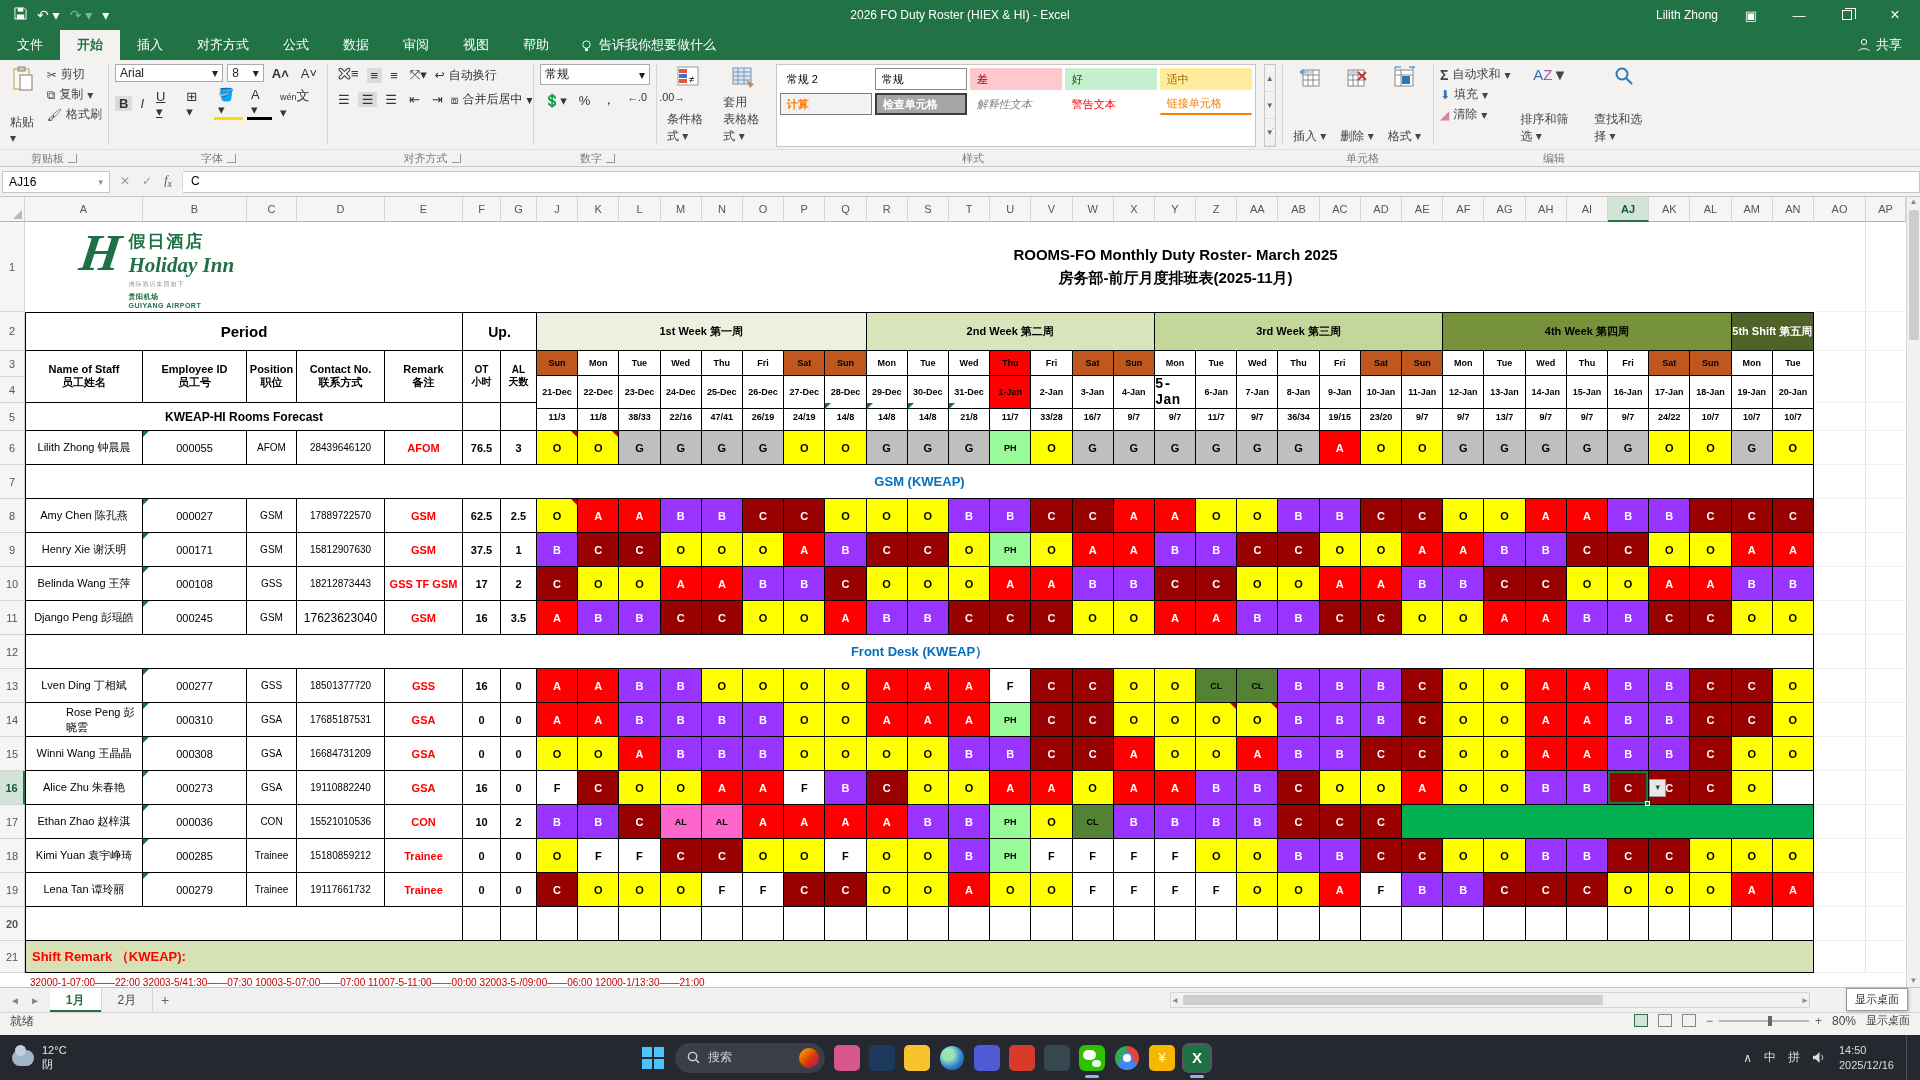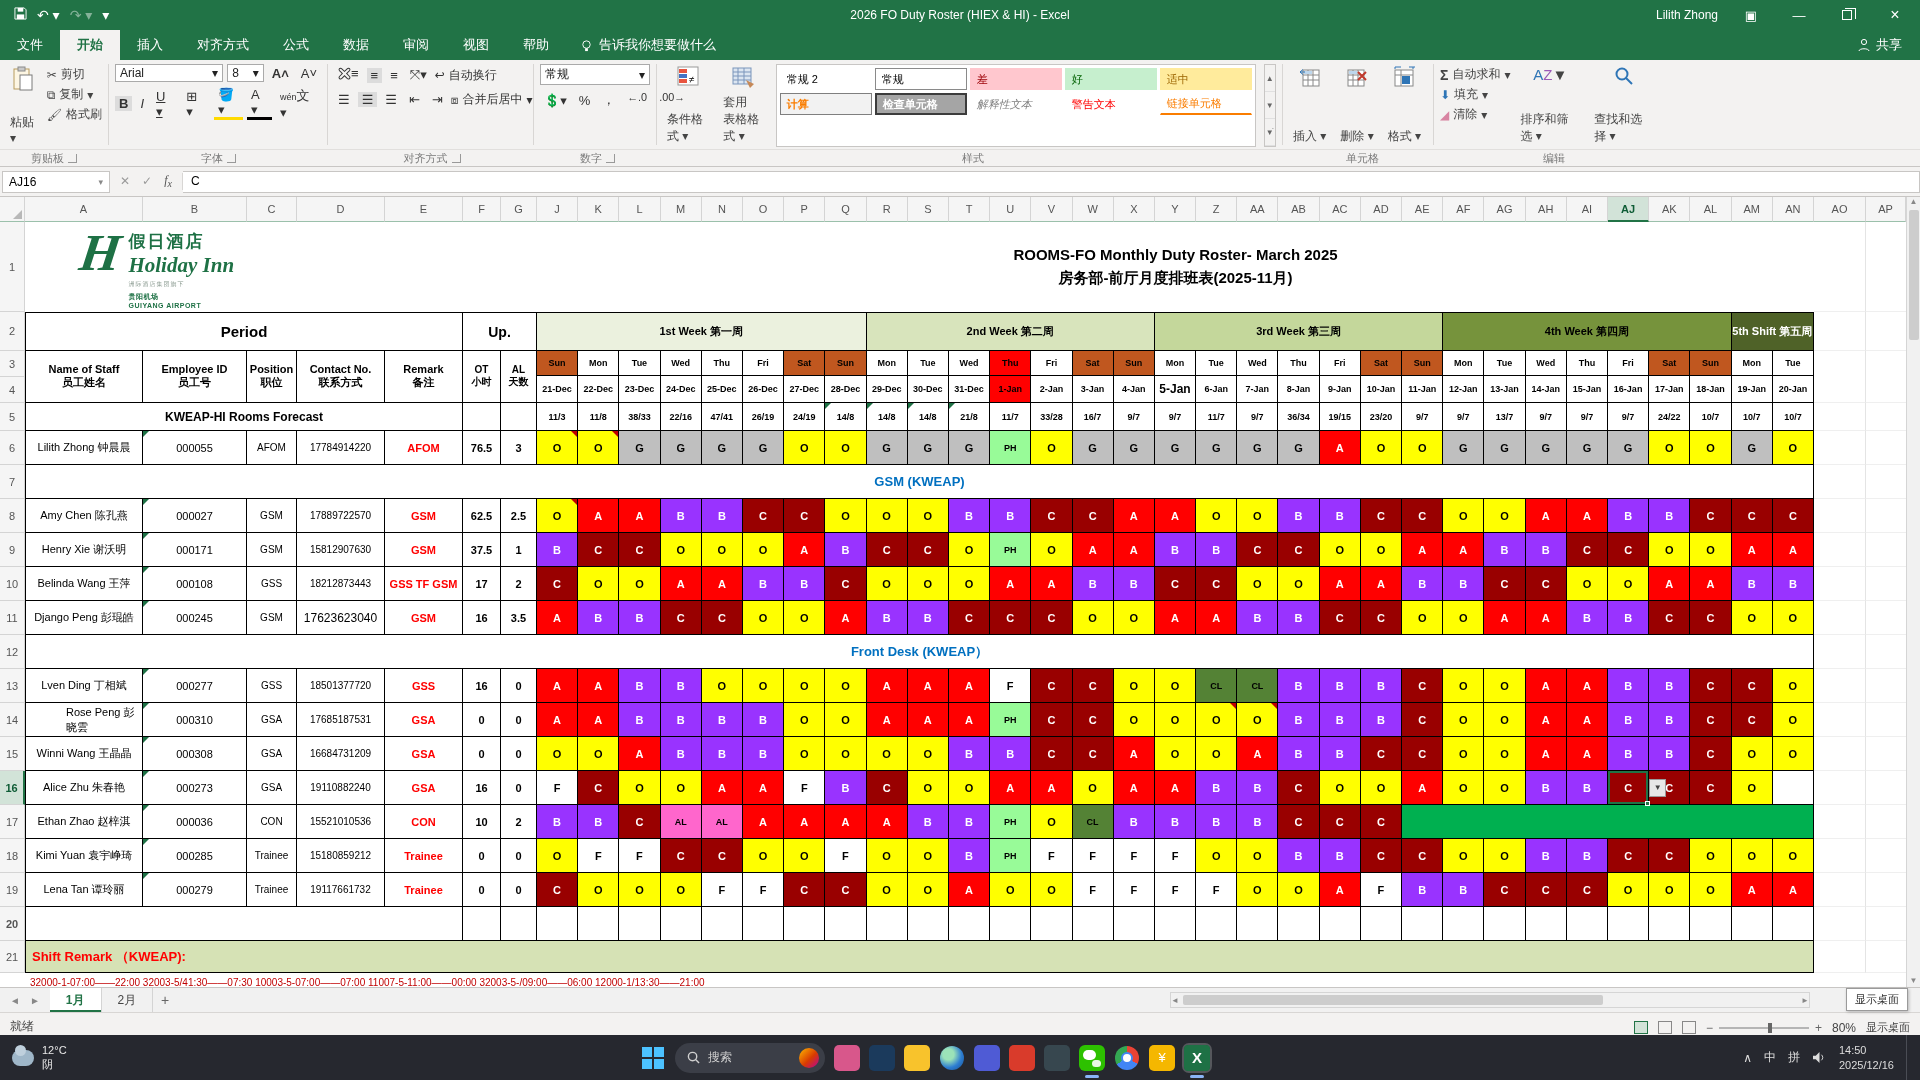--- a/index.html
+++ b/index.html
@@ -687,7 +687,7 @@
             <div class="dcell b" style="font-size: 9px;">
               <span>4-Jan</span>
             </div>
-            <div class="dcell b" style="font-size: 12px;">
+            <div class="dcell b" style="font-size: 14px; font-family: Liberation Mono, monospace;">
               <span>5-Jan</span>
             </div>
             <div class="dcell b" style="font-size: 9px;">

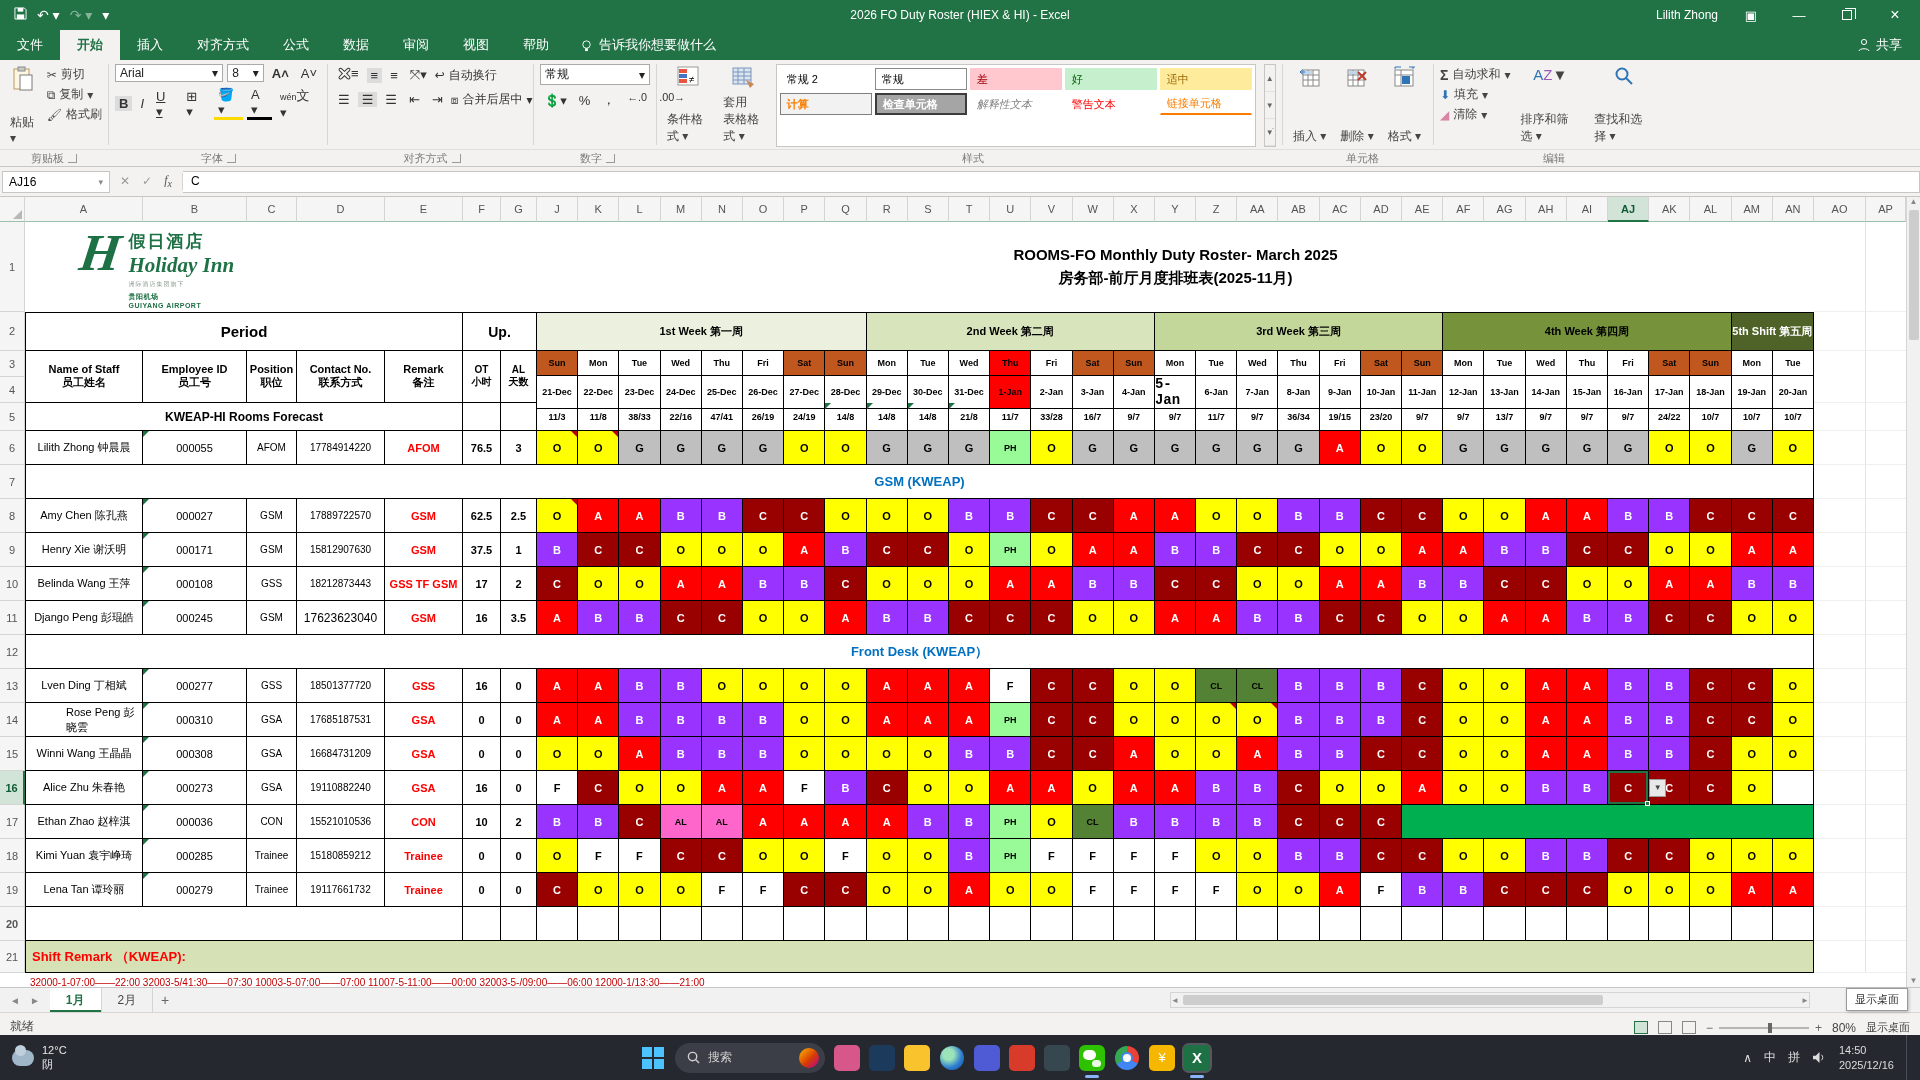--- a/index.html
+++ b/index.html
@@ -857,7 +857,7 @@
           <span style="font-size:10px;">AFOM</span>
         </div>
         <div class="cell" style="width: 88px; height: 34px;">
-          <span style="font-size:10px;">17784914220</span>
+          <span style="font-size:10px;">28439646120</span>
         </div>
         <div class="cell b red" style="width: 78px; height: 34px;">
           <span style="font-size:11px;">AFOM</span>

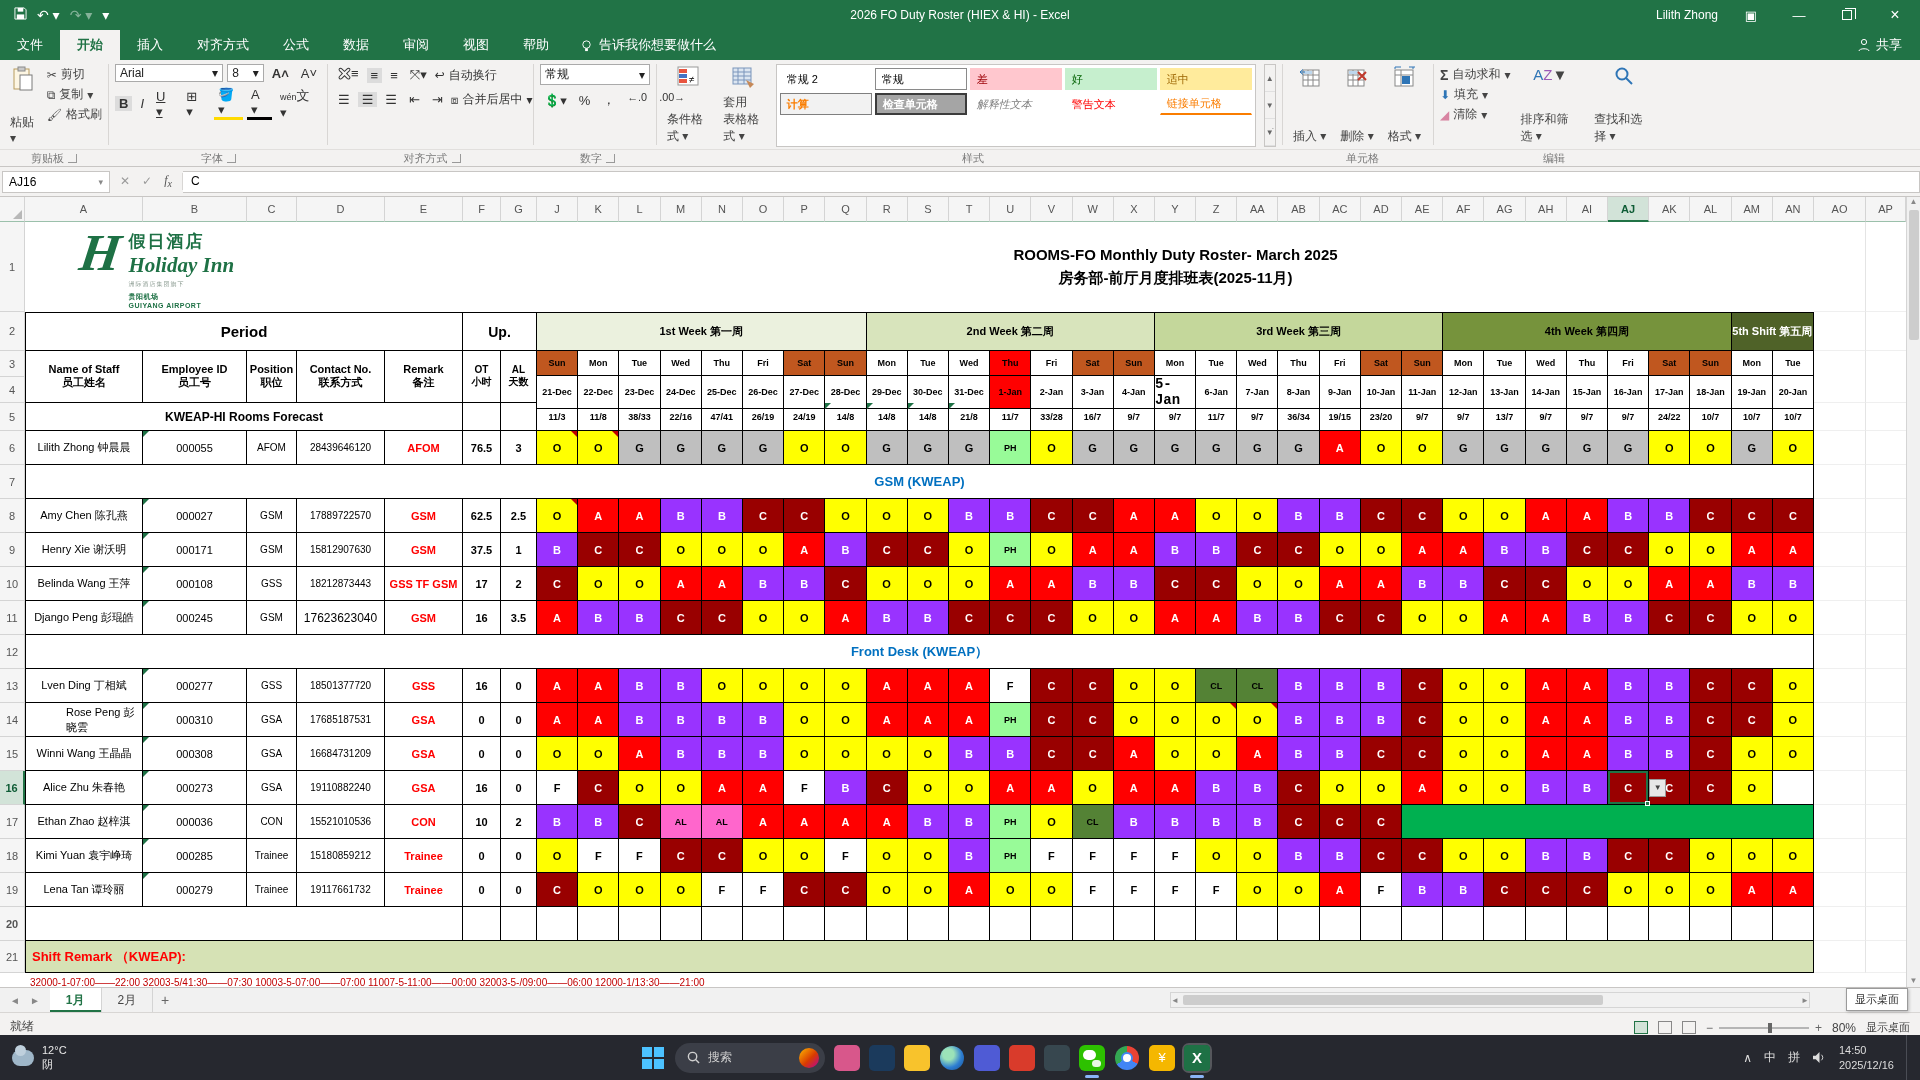--- a/index.html
+++ b/index.html
@@ -107,7 +107,7 @@
   .hscroll { position:absolute; left:1170px; width:640px; top:4px; height:16px; background:#f1f1f1; border:1px solid #d5d5d5; display:flex; align-items:center; font-size:8px; color:#888;}
   .hthumb { height:10px; width:420px; background:#cdcdcd; margin:0 4px; border-radius:2px;}
   .showdesktop { position:absolute; right:12px; top:0px; background:#fff; border:1px solid #9a9a9a; font-size:11px; color:#333; padding:3px 8px; z-index:9; box-shadow:1px 1px 3px rgba(0,0,0,.25);}
-  .statusbar { height:23px; background:#f3f2f1; border-top:1px solid #d8d6d4; display:flex; align-items:flex-end; font-size:12px; color:#444; padding:0 10px;gap:40px; }
+  .statusbar { height:23px; background:#f3f2f1; border-top:1px solid #d8d6d4; display:flex; align-items:flex-start; font-size:12px; color:#444; padding:0 10px;gap:40px; }
   .sb-right { margin-left:auto; display:flex; align-items:center; gap:10px; }
   .viewic { width:14px; height:13px; border:1px solid #888; display:inline-block; }
   .viewic.active { background:#d2e3d8; border-color:#217346;}

